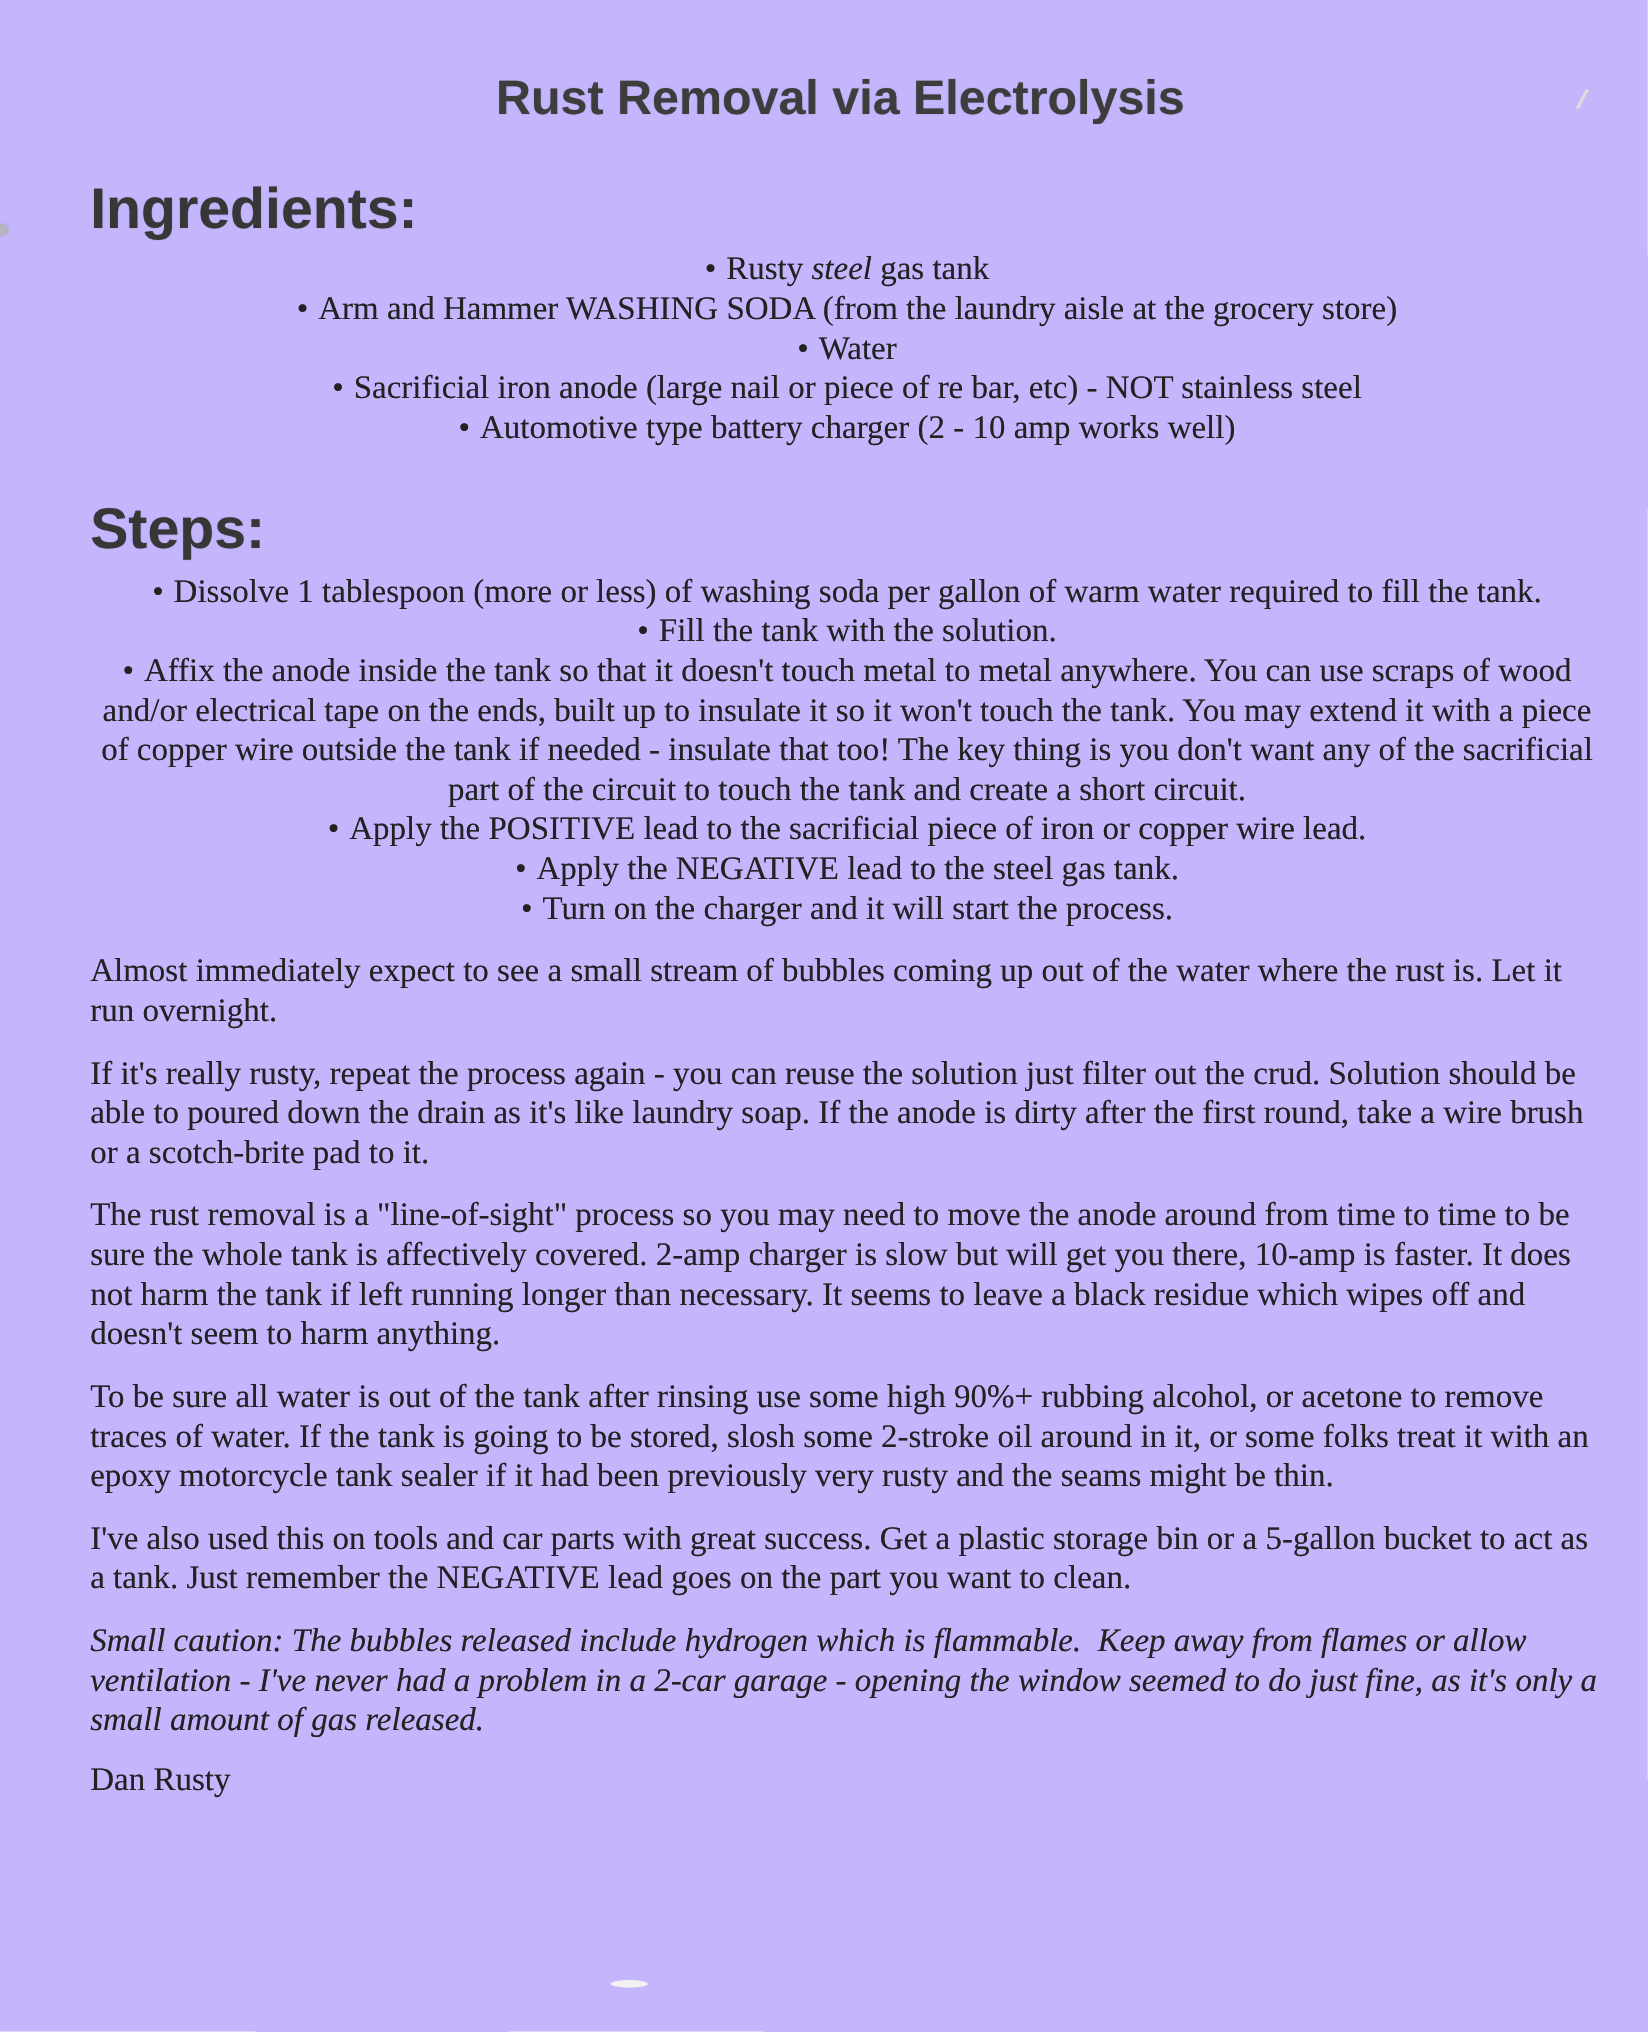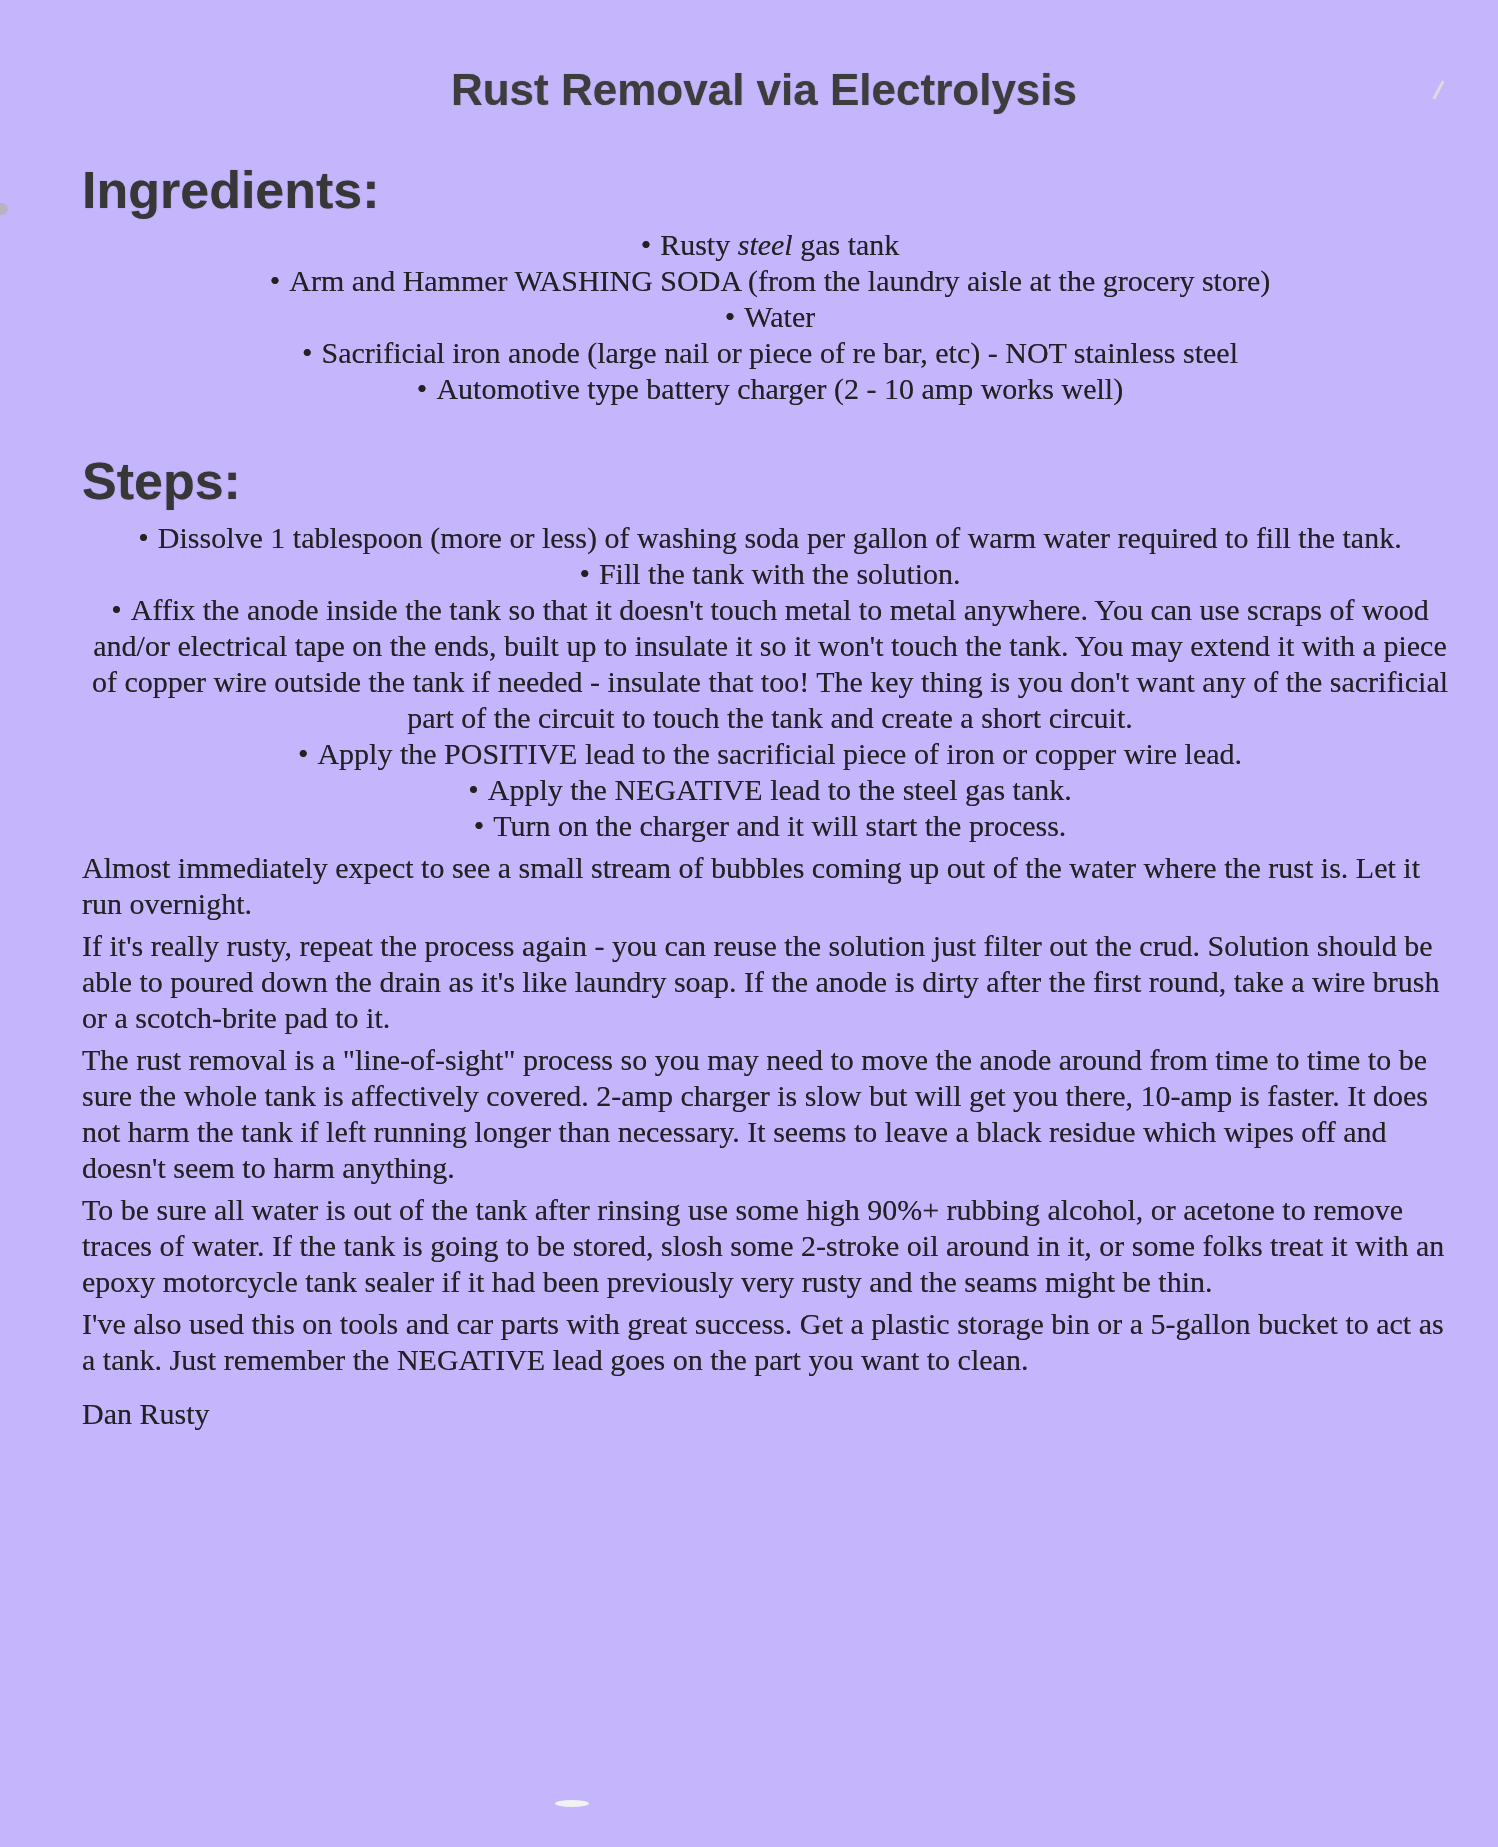--- a/index.html
+++ b/index.html
@@ -51,7 +51,7 @@
   ul.bullet-list li { margin: 0; padding: 0; text-align: center; }
   .bullet { margin-right: 9px; }
   .em { font-style: italic; }
-  p.para { margin: 6px 0 0 0; }
+  p.para { margin: 21px 0 0 0; }
   p.caution {
     font-style: italic;
     white-space: pre-wrap;

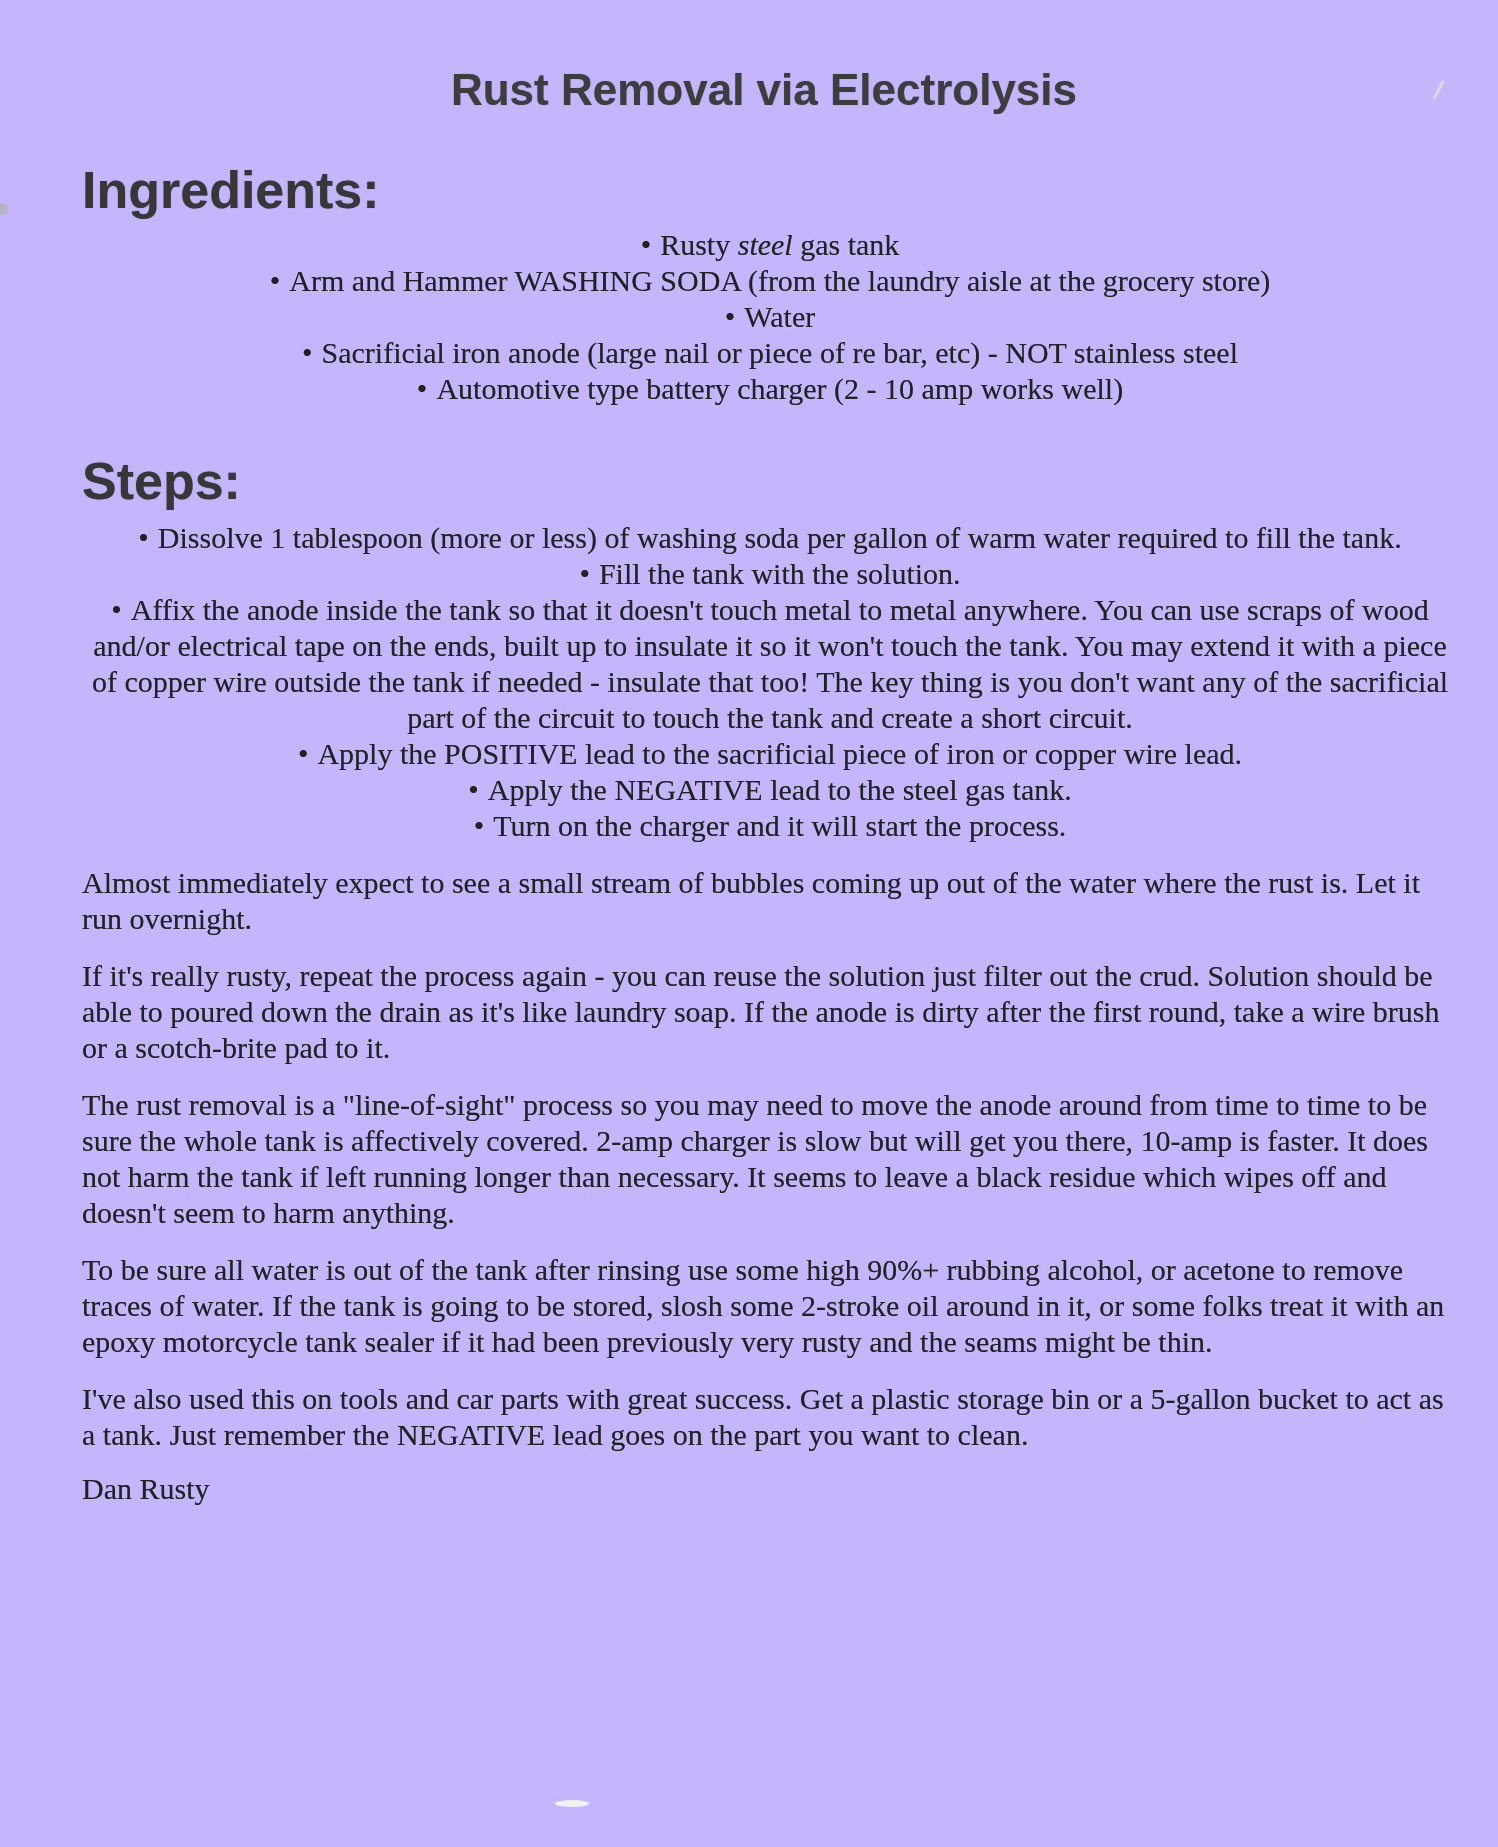--- a/index.html
+++ b/index.html
@@ -107,6 +107,7 @@
     <p class="para">To be sure all water is out of the tank after rinsing use some high 90%+ rubbing alcohol, or acetone to remove traces of water. If the tank is going to be stored, slosh some 2-stroke oil around in it, or some folks treat it with an epoxy motorcycle tank sealer if it had been previously very rusty and the seams might be thin.</p>
     <p class="para">I've also used this on tools and car parts with great success. Get a plastic storage bin or a 5-gallon bucket to act as a tank. Just remember the NEGATIVE lead goes on the part you want to clean.</p>
 
+    <p class="para caution">Small caution: The bubbles released include hydrogen which is flammable.  Keep away from flames or allow ventilation - I've never had a problem in a 2-car garage - opening the window seemed to do just fine, as it's only a small amount of gas released.</p>
 
     <p class="para signature">Dan Rusty</p>
 

